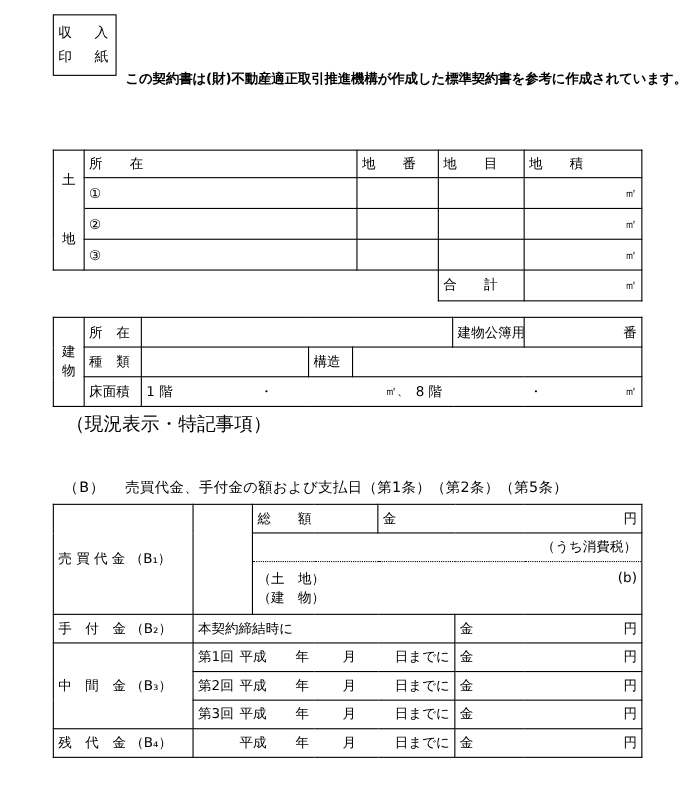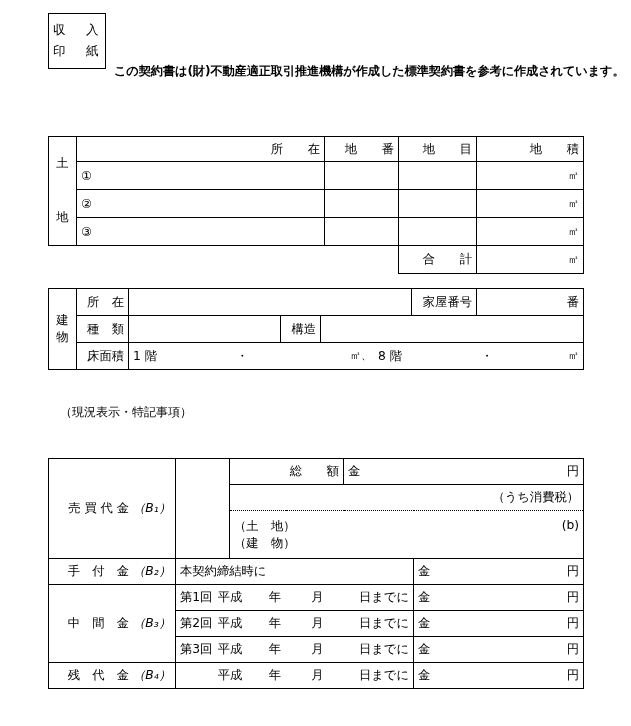--- a/index.html
+++ b/index.html
@@ -105,7 +105,7 @@
     text-align: center;
     font-size: 12.3px;
   }
-  .ctr { text-align: right; }
+  .ctr { text-align: left; }
   .lft { text-align: left; }
   .rgt { text-align: right; }
   .noborder { border: none !important; }

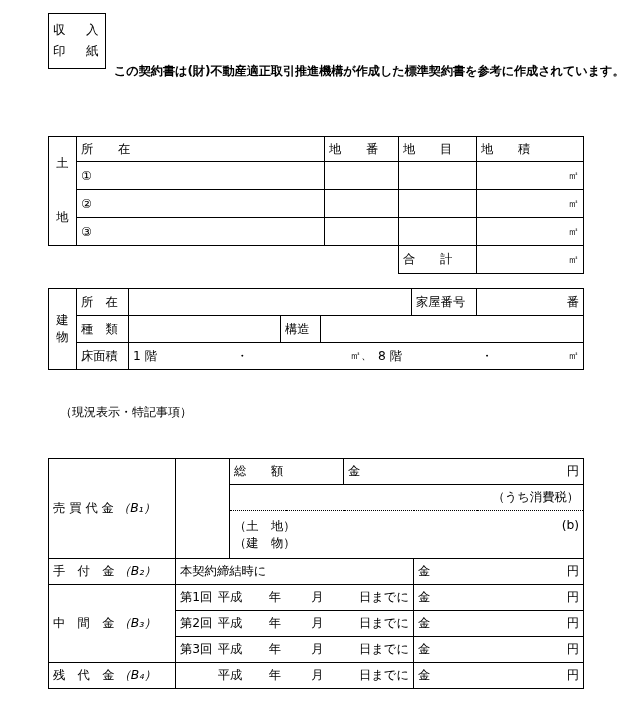--- a/index.html
+++ b/index.html
@@ -236,7 +236,7 @@
         </td>
         <td class="ctr">所　在</td>
         <td colspan="3"></td>
-        <td class="ctr">家屋番号</td>
+        <td class="ctr">建物公簿用</td>
         <td class="rgt"><span>番</span></td>
       </tr>
 

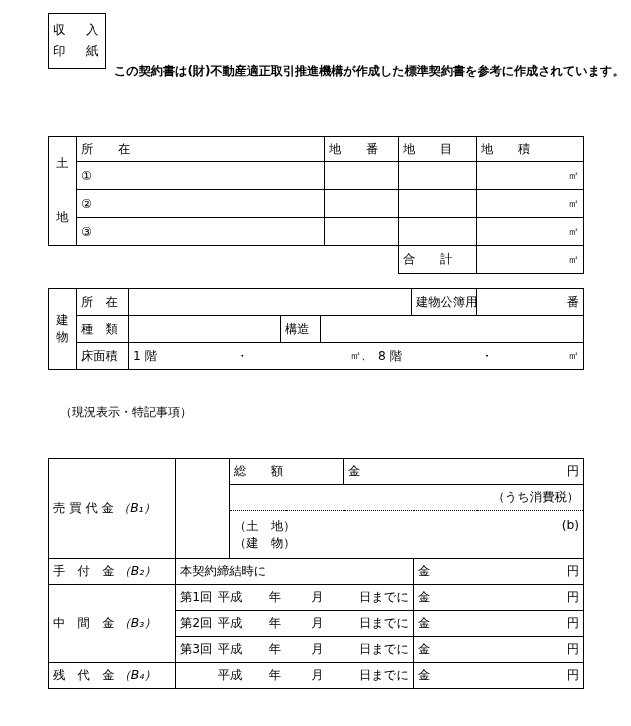--- a/index.html
+++ b/index.html
@@ -127,9 +127,8 @@
     position: absolute;
     left: 60px;
     top: 374px;
-    font-size: 12px;
-    white-space: nowrap;
-    margin-top: 30px;
+    font-size: 17px;
+    white-space: nowrap;
   }
 
   

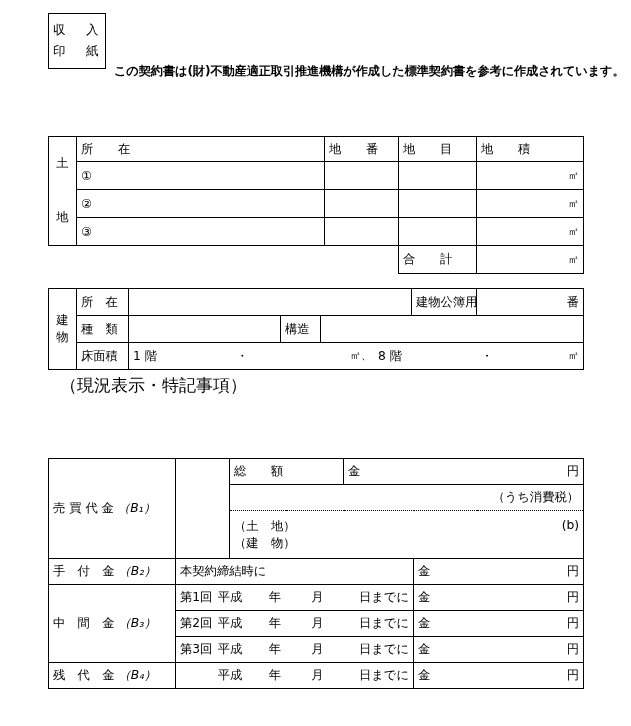--- a/index.html
+++ b/index.html
@@ -264,6 +264,9 @@
 
   <div class="note-genkyo">（現況表示・特記事項）</div>
 
+  <div class="section-heading" id="heading-b">
+    <span class="tag">（B）</span><span class="gap"></span><span>売買代金、手付金の額および支払日（第1条）（第2条）（第5条）</span>
+  </div>
 
   <table class="tbl" id="table-price">
     <colgroup>

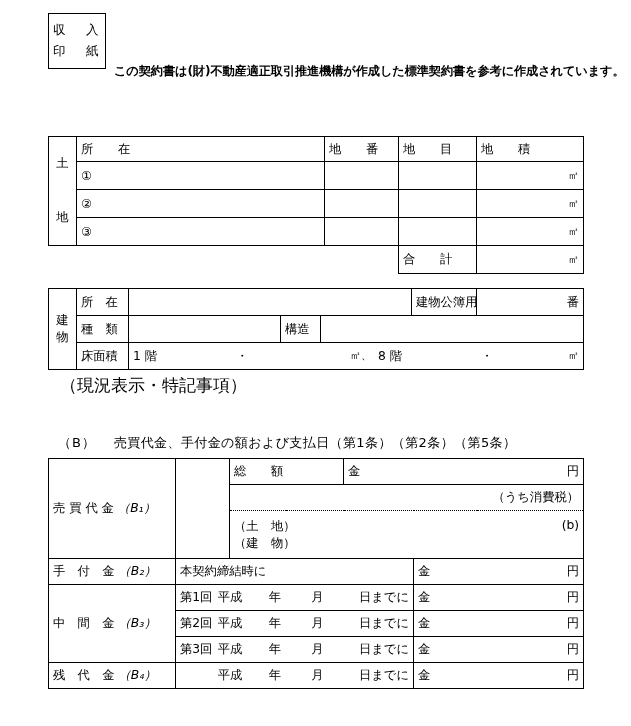--- a/index.html
+++ b/index.html
@@ -137,7 +137,7 @@
   #table-price .tall { height: 97px; }
 
   .cell-pad-l { padding-left: 8px; margin-top: 26px; }
-  .paren { letter-spacing: 0px; font-style: italic; }
+  .paren { letter-spacing: 0px; }
 
   .date-line {
     display: flex;

